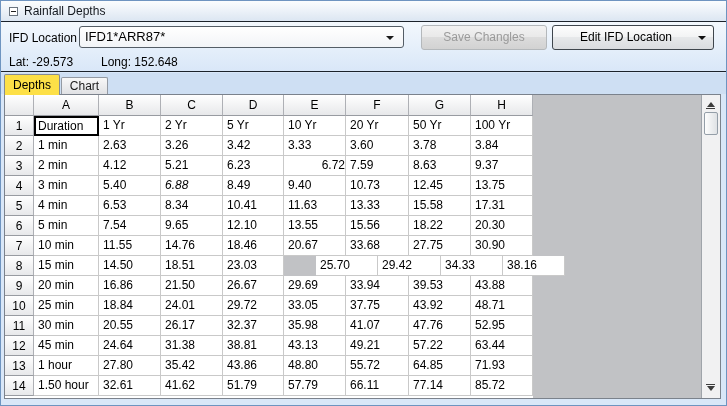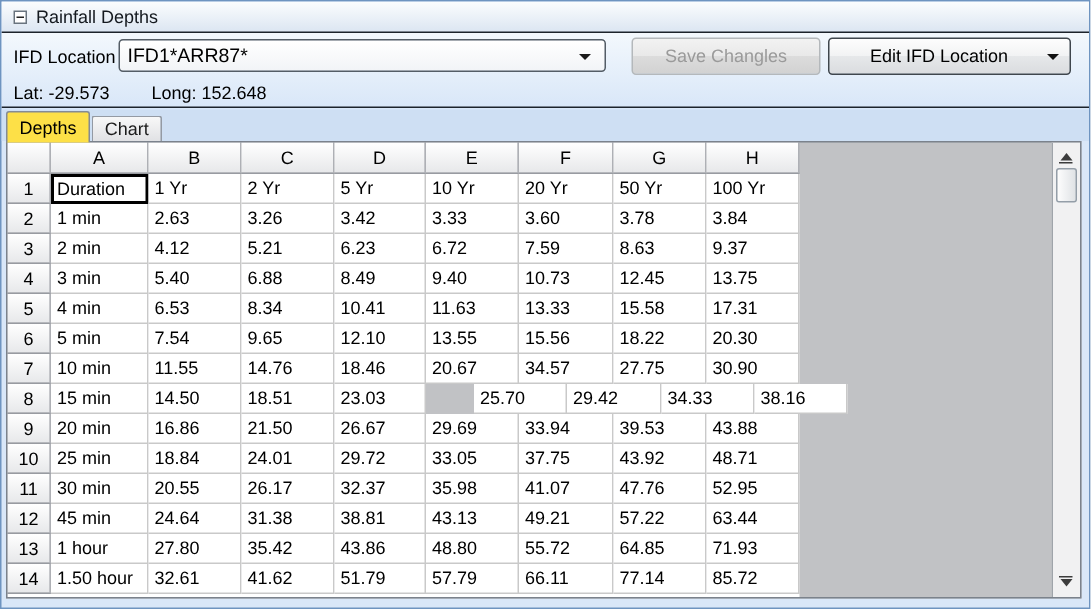--- a/index.html
+++ b/index.html
@@ -181,7 +181,7 @@
           <div class="gcell dcell" style="width: 62px;">4.12</div>
           <div class="gcell dcell" style="width: 62px;">5.21</div>
           <div class="gcell dcell" style="width: 61px;">6.23</div>
-          <div class="gcell dcell" style="width: 62px;">6.72</div>
+          <div class="gcell dcell" style="width: 62px; text-align: right;">6.72</div>
           <div class="gcell dcell" style="width: 63px;">7.59</div>
           <div class="gcell dcell" style="width: 62px;">8.63</div>
           <div class="gcell dcell" style="width: 62px;">9.37</div>

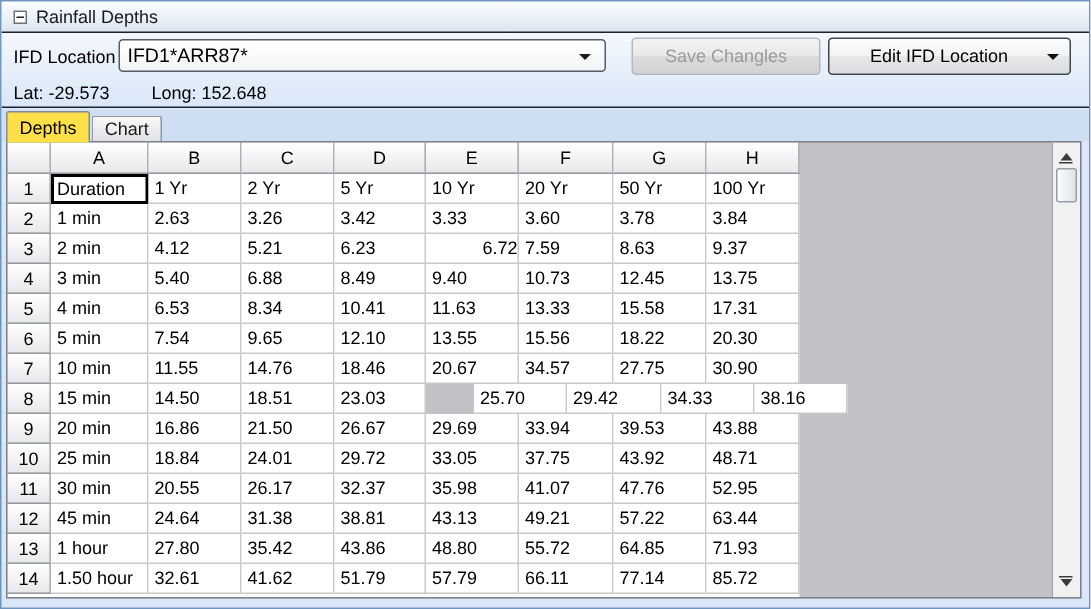--- a/index.html
+++ b/index.html
@@ -190,7 +190,7 @@
           <div class="gcell hcell" style="width: 29px;">4</div>
           <div class="gcell dcell" style="width: 65px;">3 min</div>
           <div class="gcell dcell" style="width: 62px;">5.40</div>
-          <div class="gcell dcell" style="width: 62px;">6.88</div>
+          <div class="gcell dcell" style="width: 62px; font-style: italic;">6.88</div>
           <div class="gcell dcell" style="width: 61px;">8.49</div>
           <div class="gcell dcell" style="width: 62px;">9.40</div>
           <div class="gcell dcell" style="width: 63px;">10.73</div>

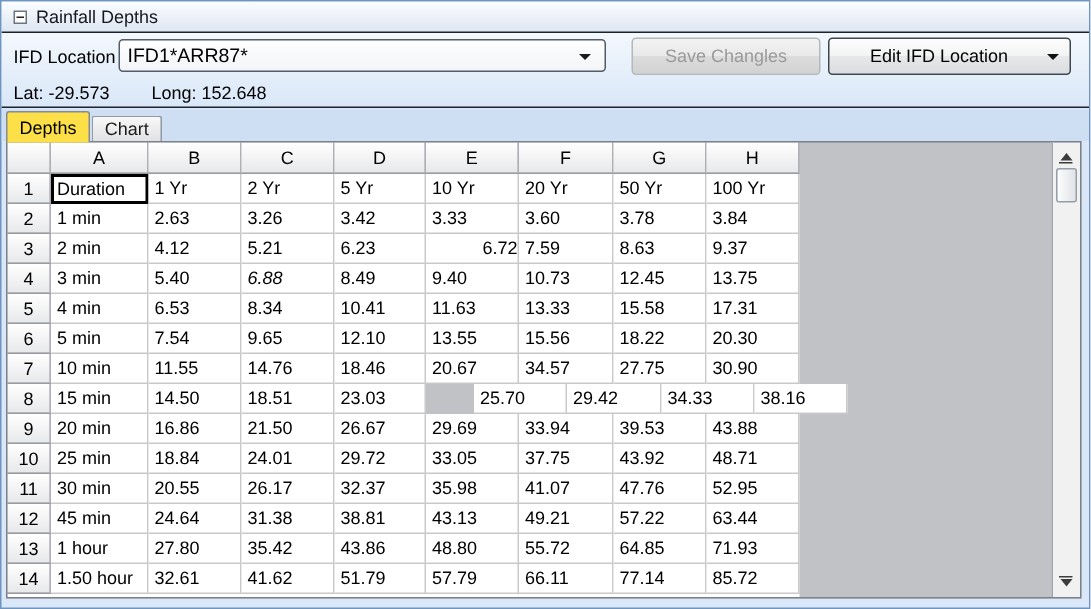--- a/index.html
+++ b/index.html
@@ -226,7 +226,7 @@
           <div class="gcell dcell" style="width: 62px;">14.76</div>
           <div class="gcell dcell" style="width: 61px;">18.46</div>
           <div class="gcell dcell" style="width: 62px;">20.67</div>
-          <div class="gcell dcell" style="width: 63px;">34.57</div>
+          <div class="gcell dcell" style="width: 63px;">33.68</div>
           <div class="gcell dcell" style="width: 62px;">27.75</div>
           <div class="gcell dcell" style="width: 62px;">30.90</div>
         </div>

